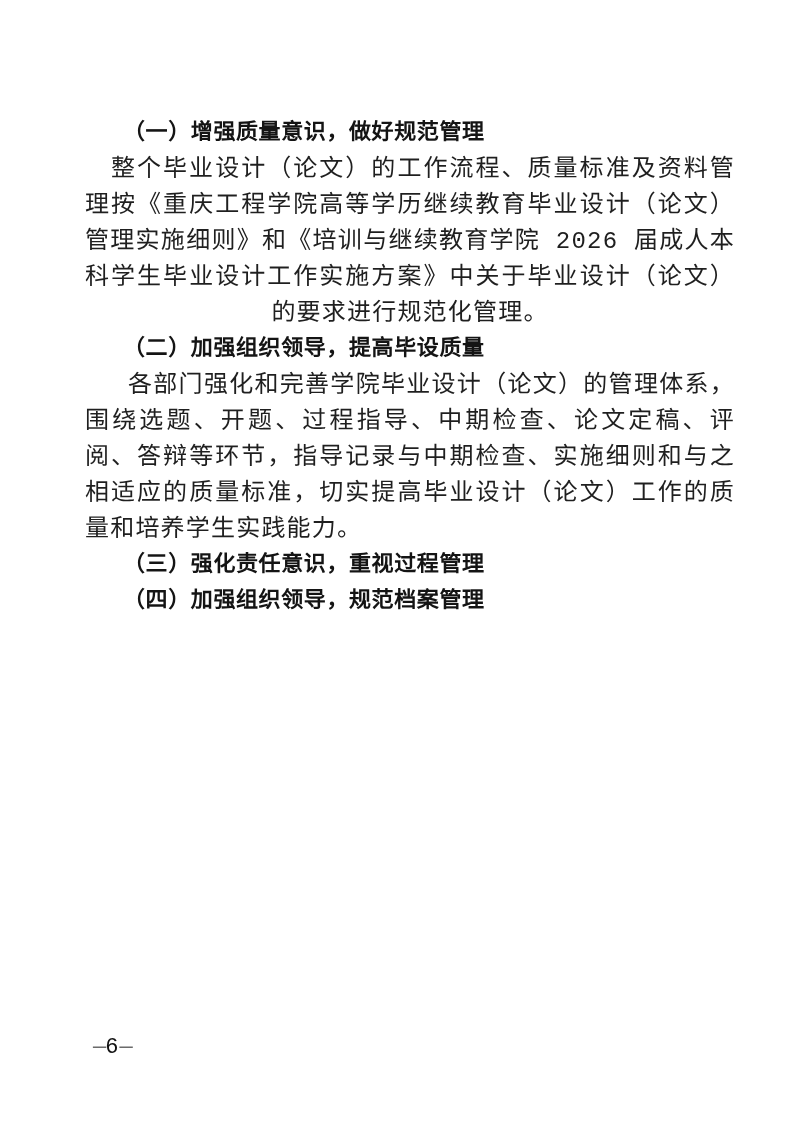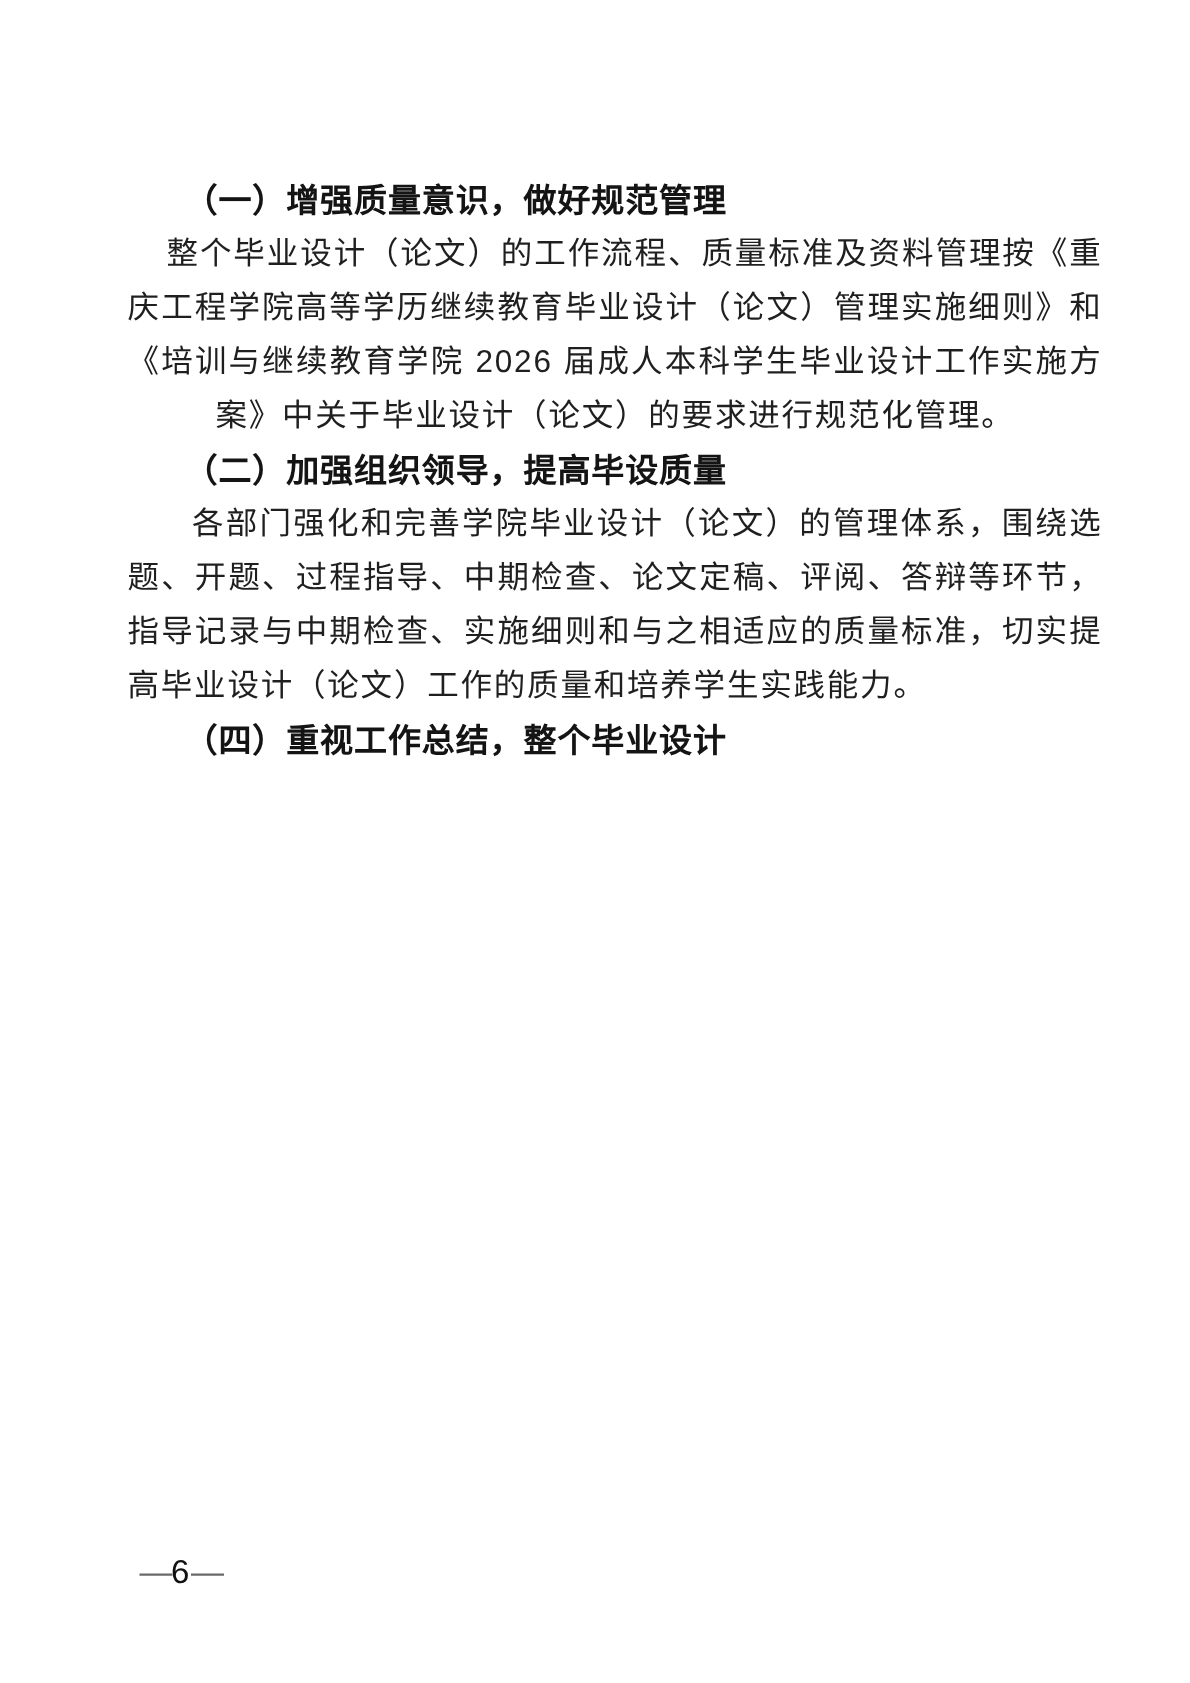--- a/index.html
+++ b/index.html
@@ -13,7 +13,7 @@
     height: 1122px;
     background: #ffffff;
     overflow: hidden;
-    font-family: Liberation Sans, sans-serif;
+    font-family: Liberation Mono, monospace;
     color: #1f1f1f;
   }
   .content {

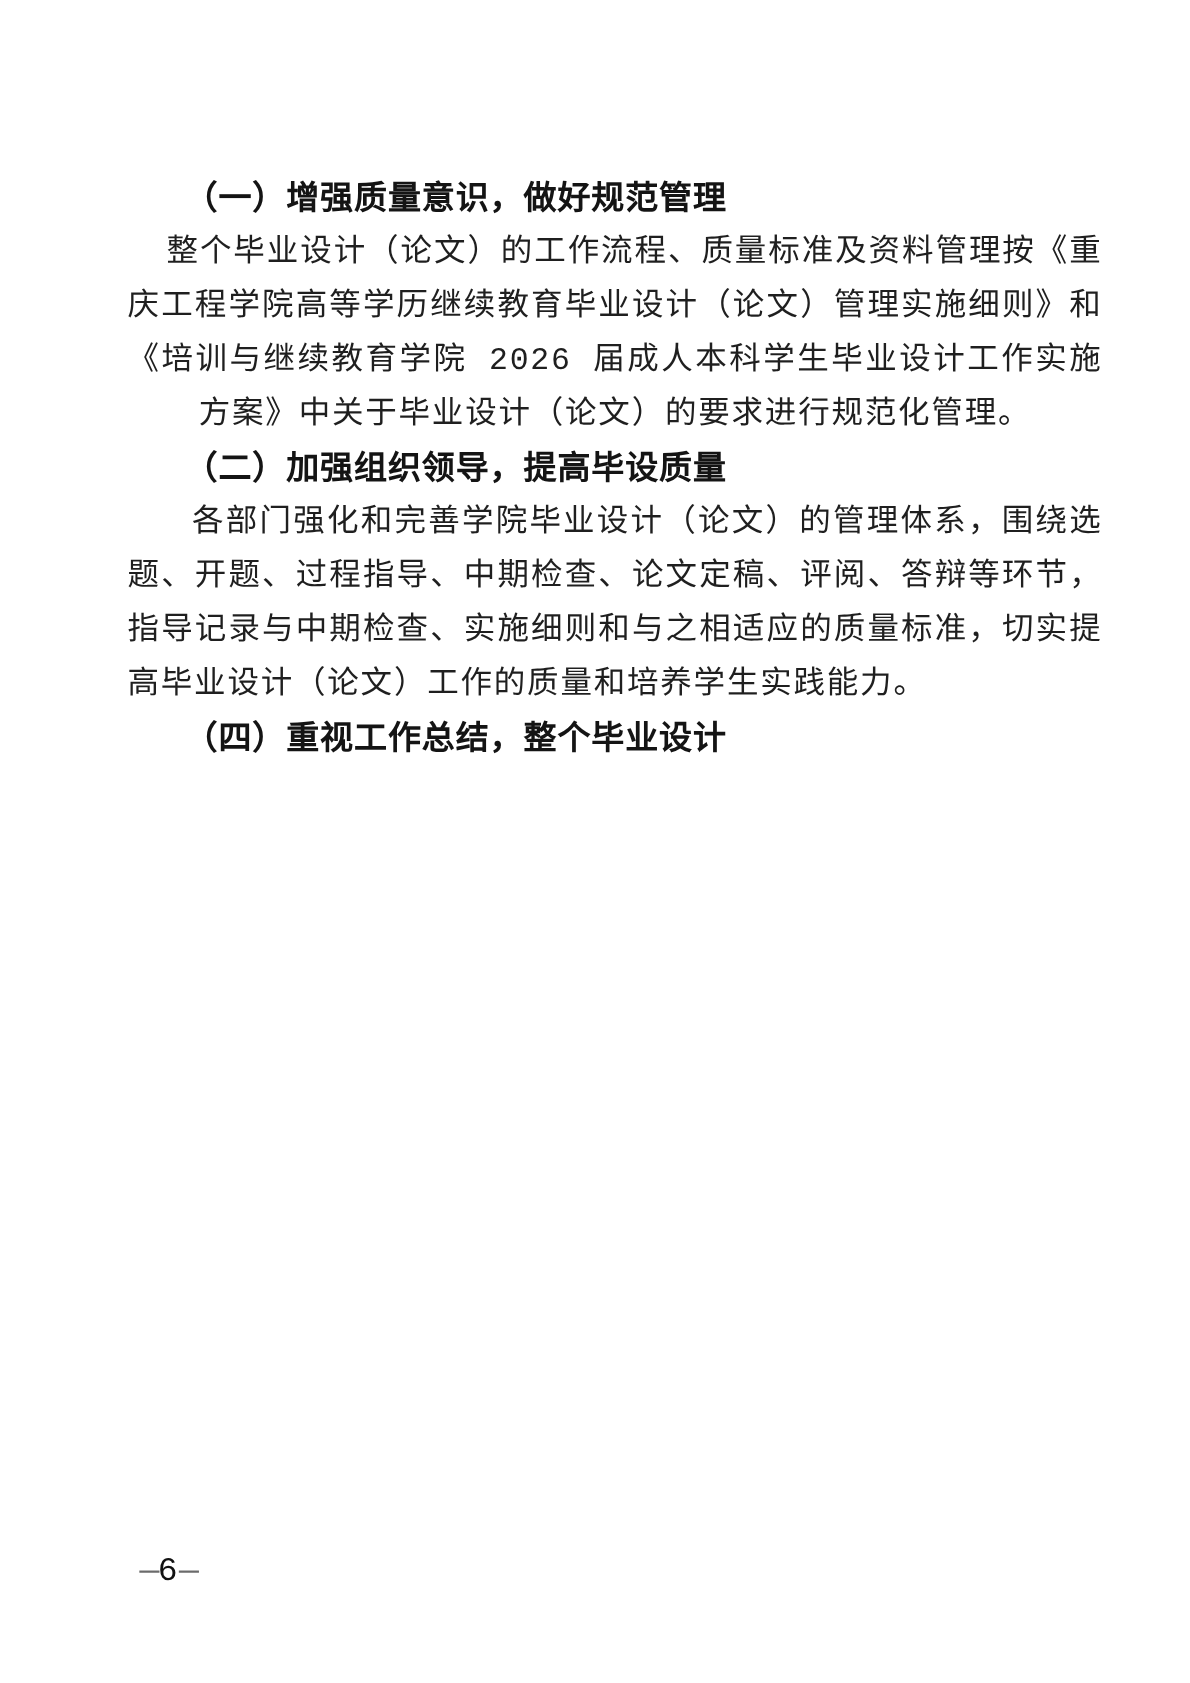--- a/index.html
+++ b/index.html
@@ -34,7 +34,7 @@
   }
   .para {
     margin: 0;
-    font-size: 21px;
+    font-size: 24px;
     line-height: 36px;
     letter-spacing: 1.2px;
     text-align: justify;

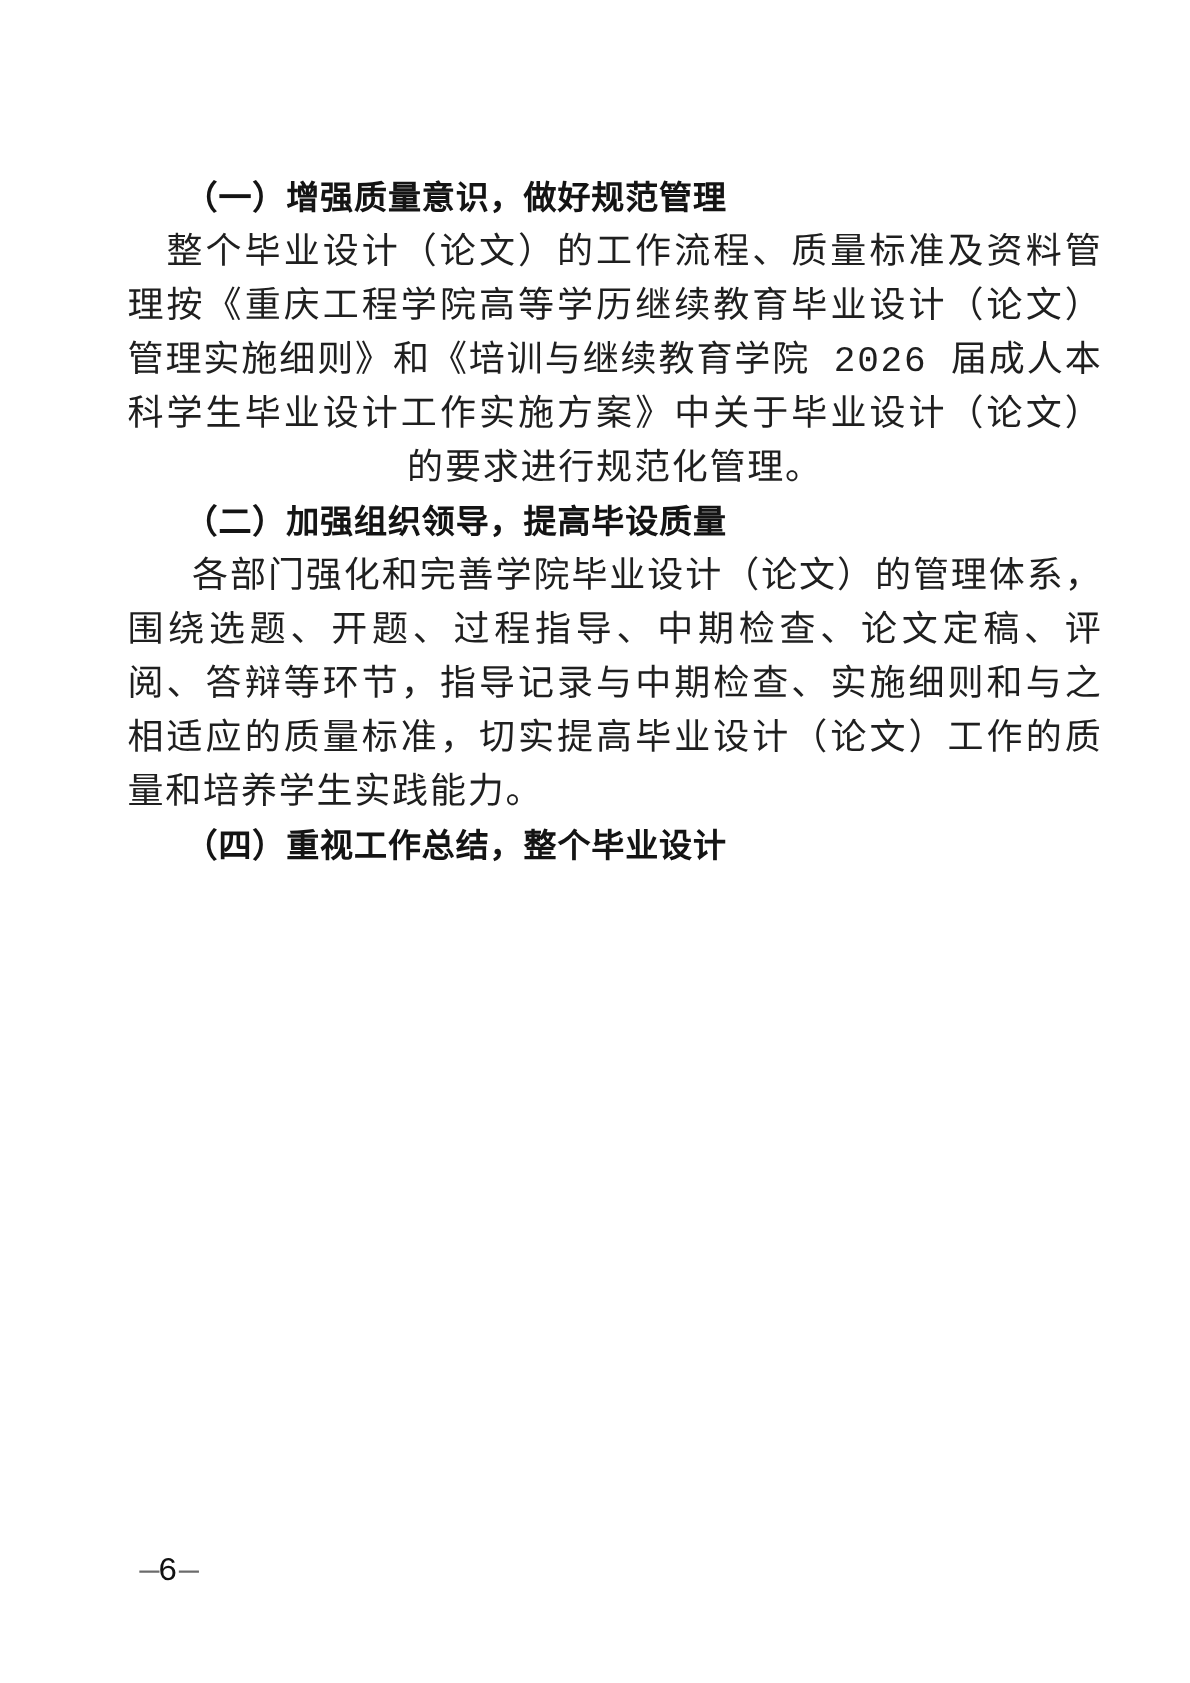--- a/index.html
+++ b/index.html
@@ -75,6 +75,7 @@
     <div class="sec-heading">（二）加强组织领导，提高毕设质量</div>
     <p class="para">各部门强化和完善学院毕业设计（论文）的管理体系，围绕选题、开题、过程指导、中期检查、论文定稿、评阅、答辩等环节，指导记录与中期检查、实施细则和与之相适应的质量标准，切实提高毕业设计（论文）工作的质量和培养学生实践能力。</p>
 
+    <div class="sec-heading">（三）强化责任意识，重视过程管理</div>
 
     <div class="sec-heading">（四）重视工作总结，整个毕业设计</div>
 

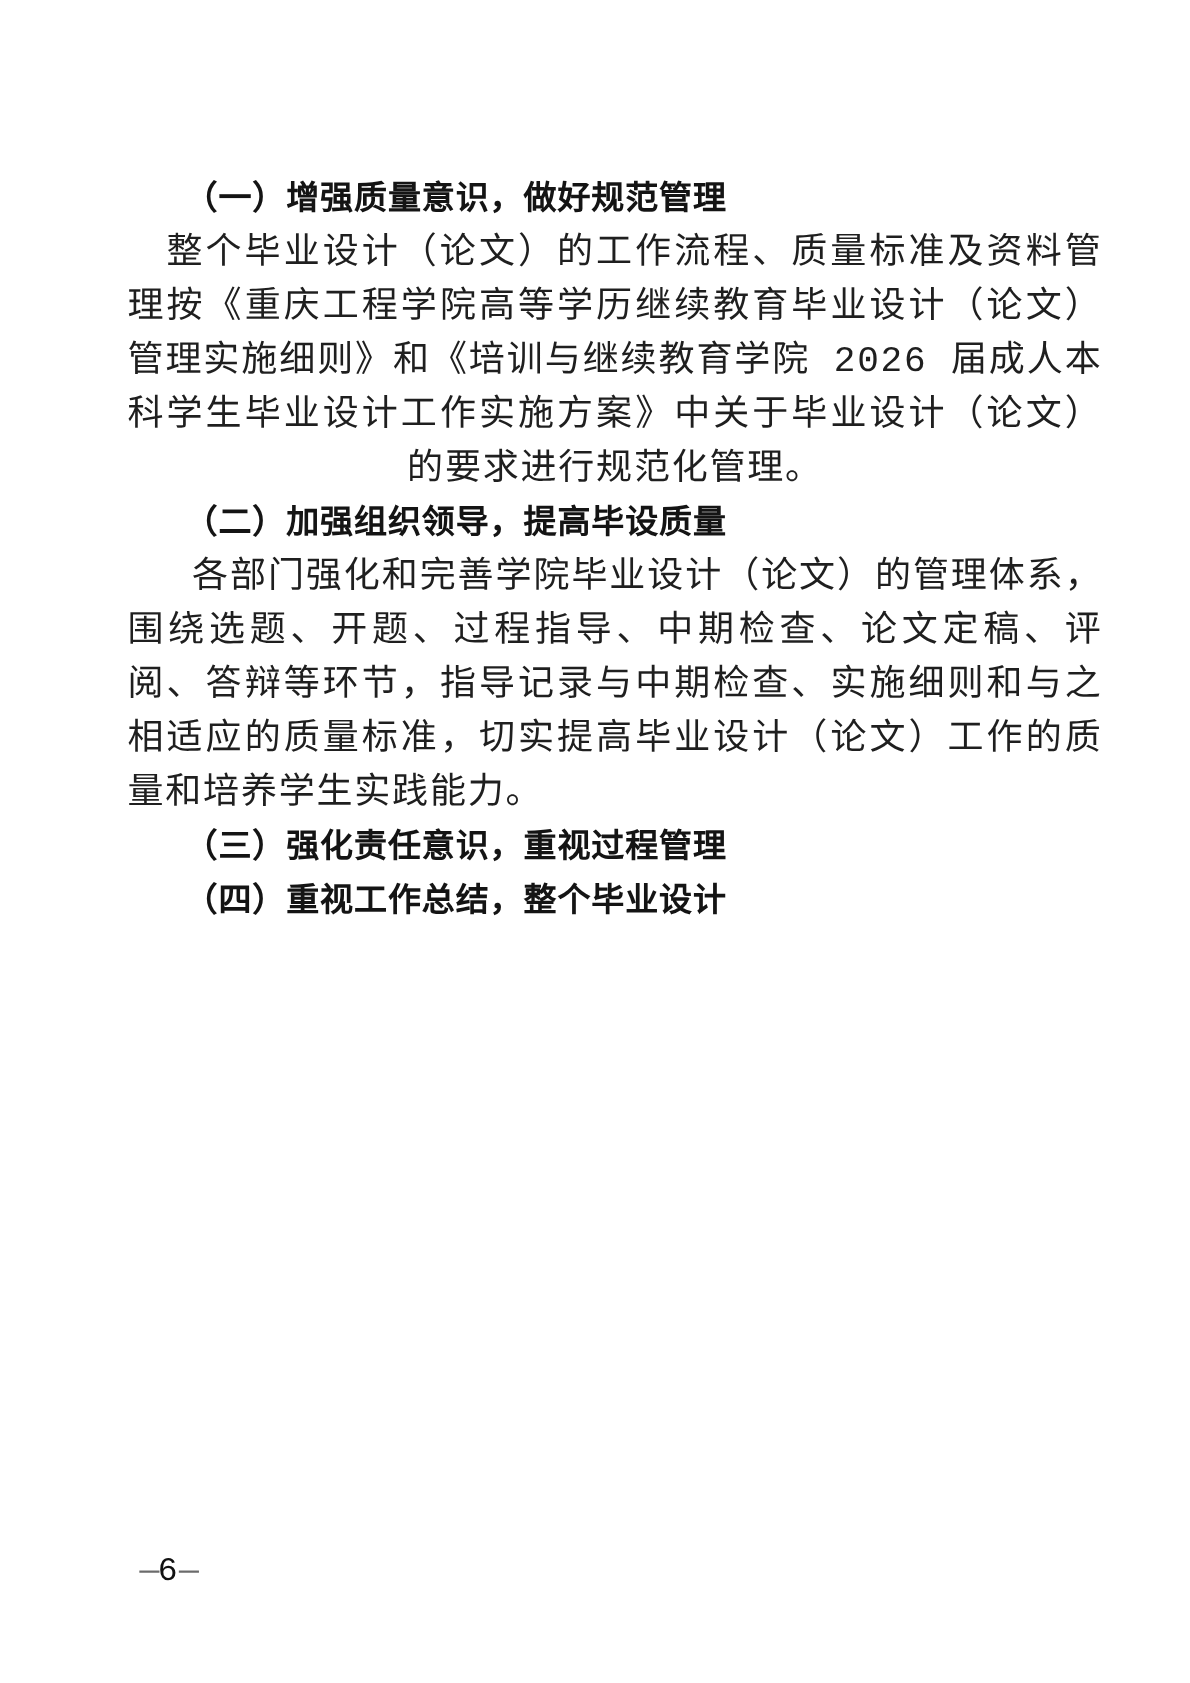--- a/index.html
+++ b/index.html
@@ -77,7 +77,7 @@
 
     <div class="sec-heading">（三）强化责任意识，重视过程管理</div>
 
-    <div class="sec-heading">（四）重视工作总结，整个毕业设计</div>
+    <div class="sec-heading">（四）加强组织领导，规范档案管理</div>
 
   </div>
 

